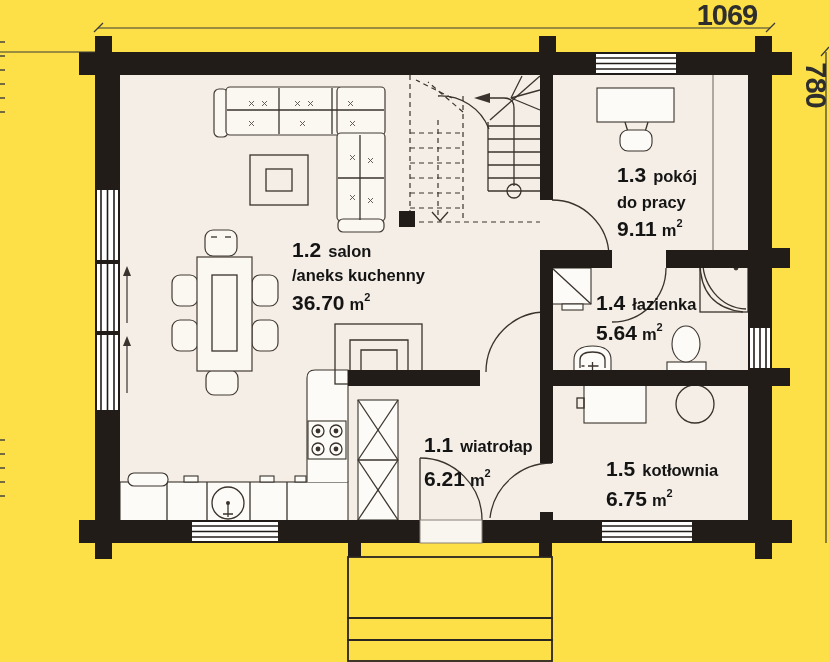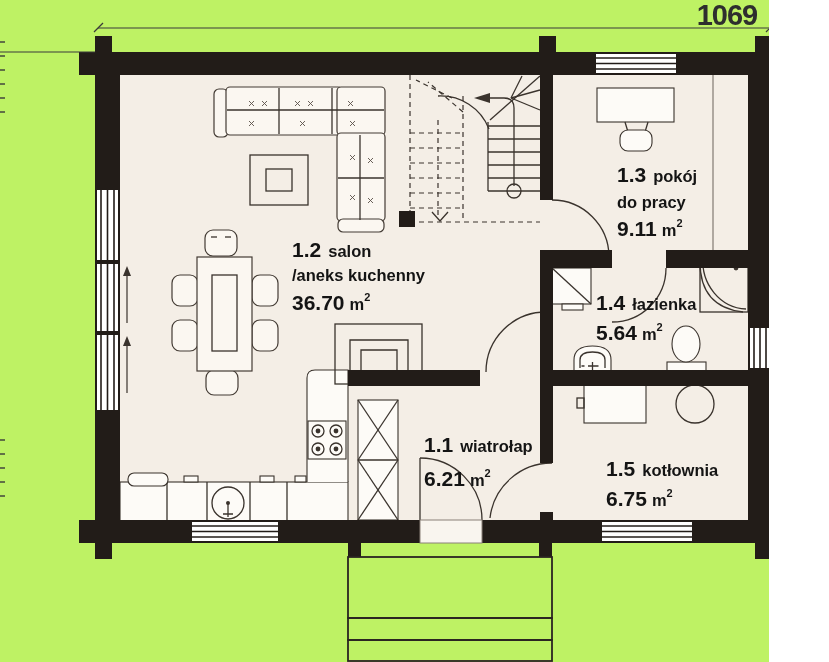--- a/index.html
+++ b/index.html
@@ -3,7 +3,7 @@
 <meta charset="utf-8">
 <style>
   html,body{margin:0;padding:0;background:#ffffff;}
-  .stage{position:relative;width:769px;height:662px;background:#bef264;overflow:hidden;}
+  .stage{position:relative;width:829px;height:662px;background:#fde047;overflow:hidden;}
   svg{display:block;}
   svg text{font-family:"Liberation Sans","DejaVu Sans",sans-serif;fill:#141414;}
   .rnum{font-size:21px;font-weight:bold;}

